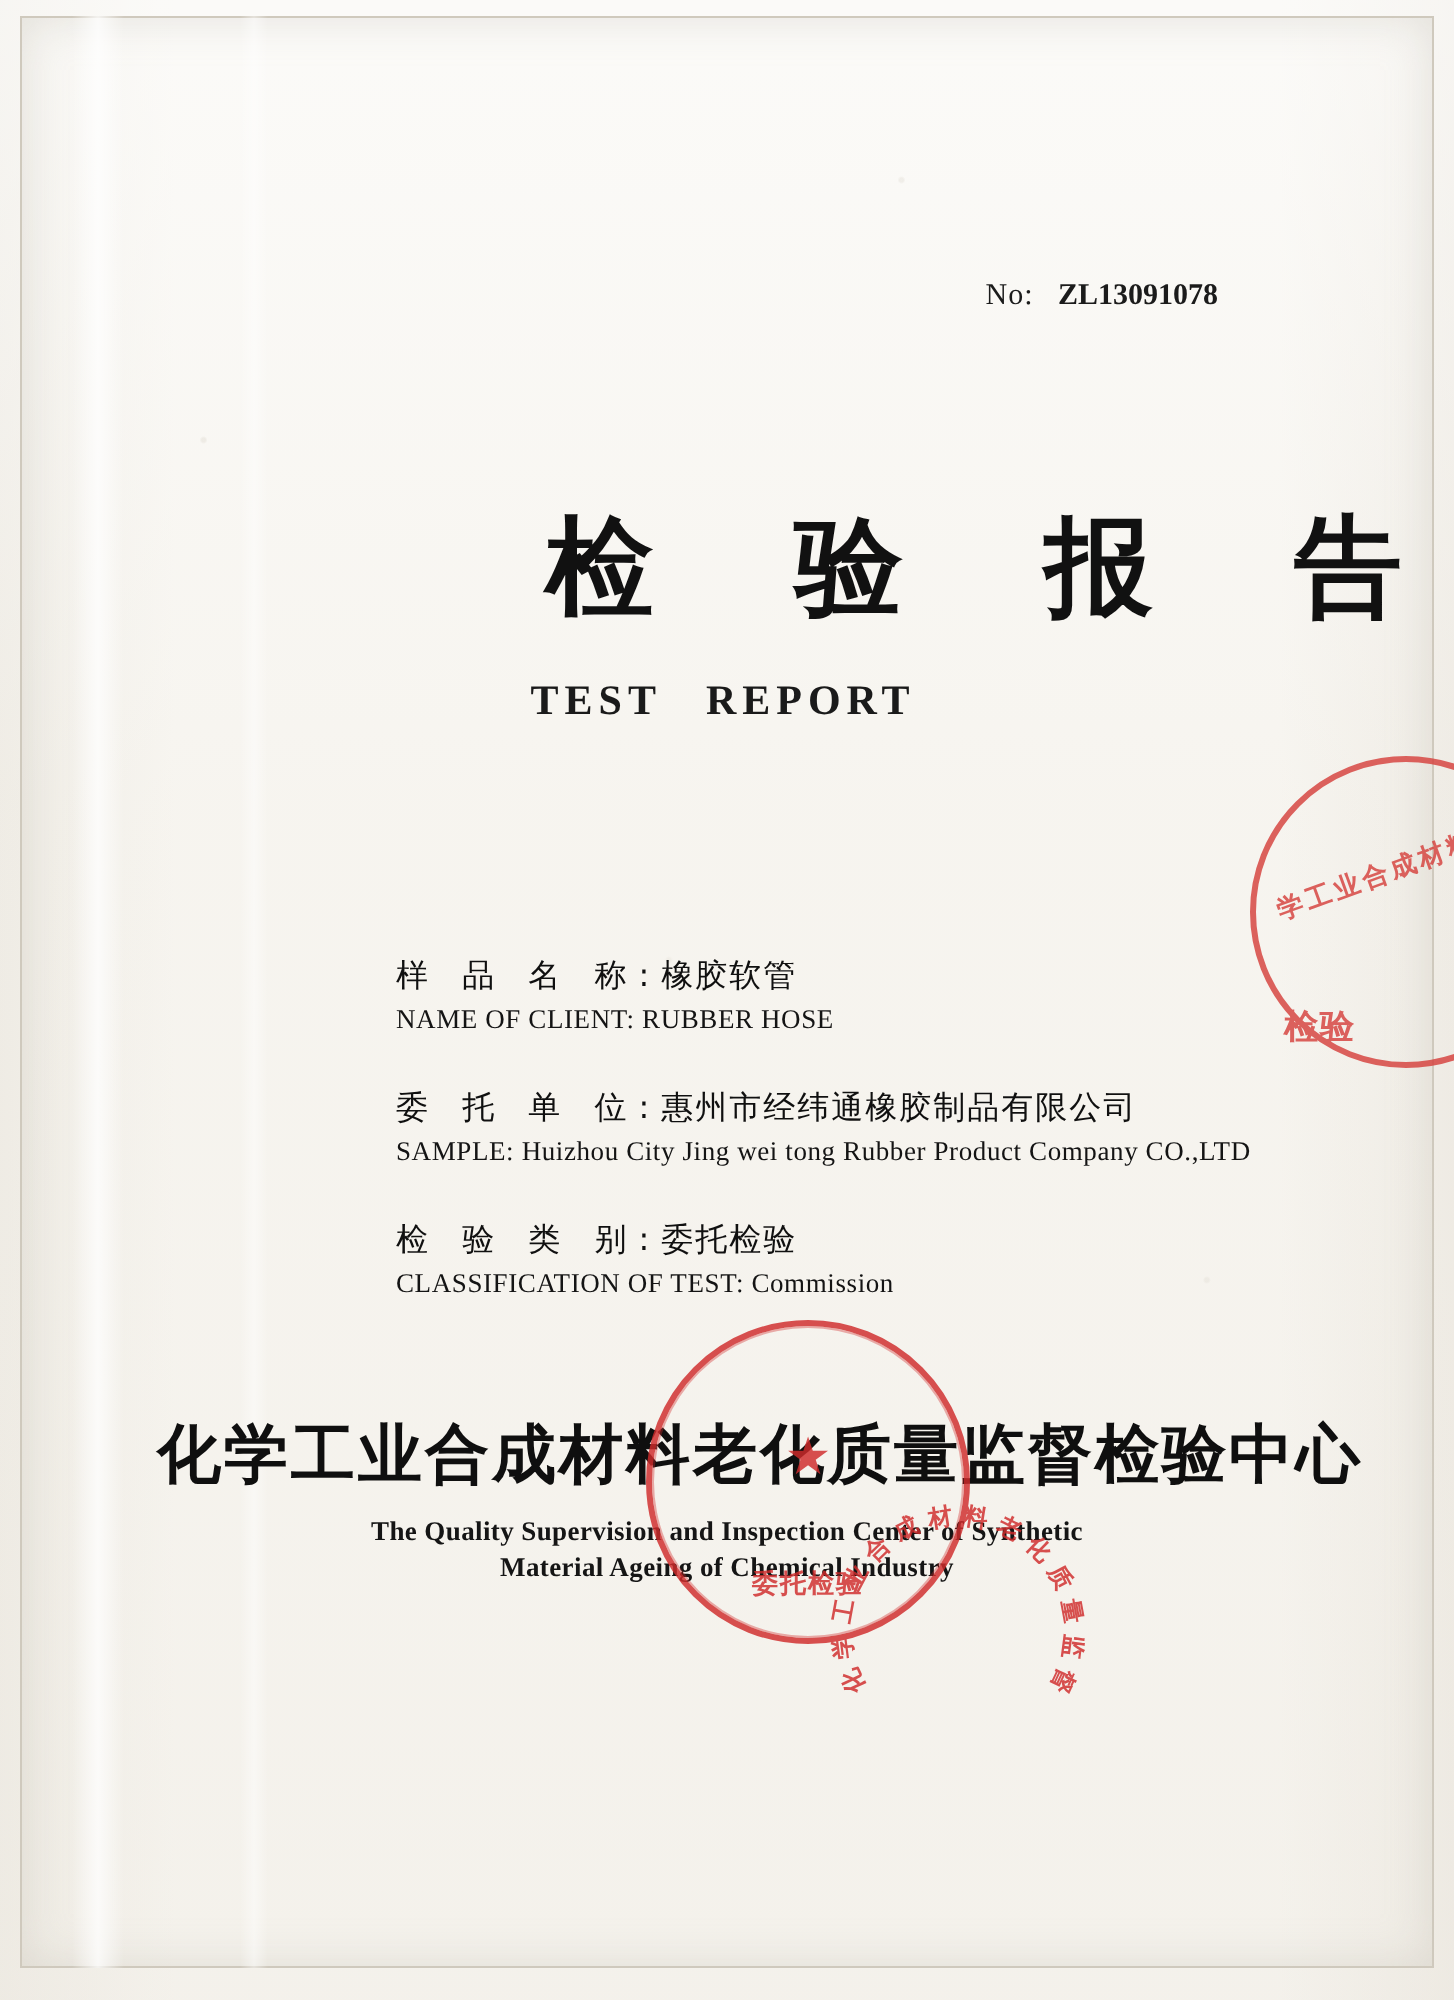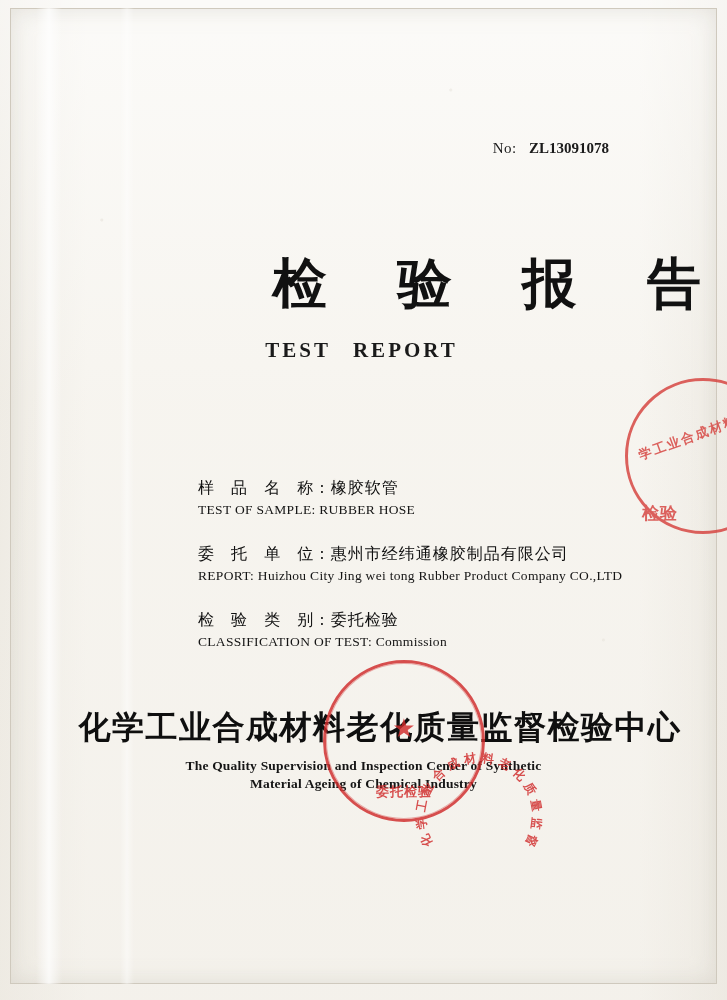--- a/index.html
+++ b/index.html
@@ -249,7 +249,7 @@
         <span class="lbl">样 品 名 称:</span><span class="val">橡胶软管</span>
       </div>
       <div class="en">
-        <span>TEST OF SAMPLE:</span>
+        <span>NAME OF CLIENT:</span>
         <span>RUBBER    HOSE</span>
       </div>
     </div>

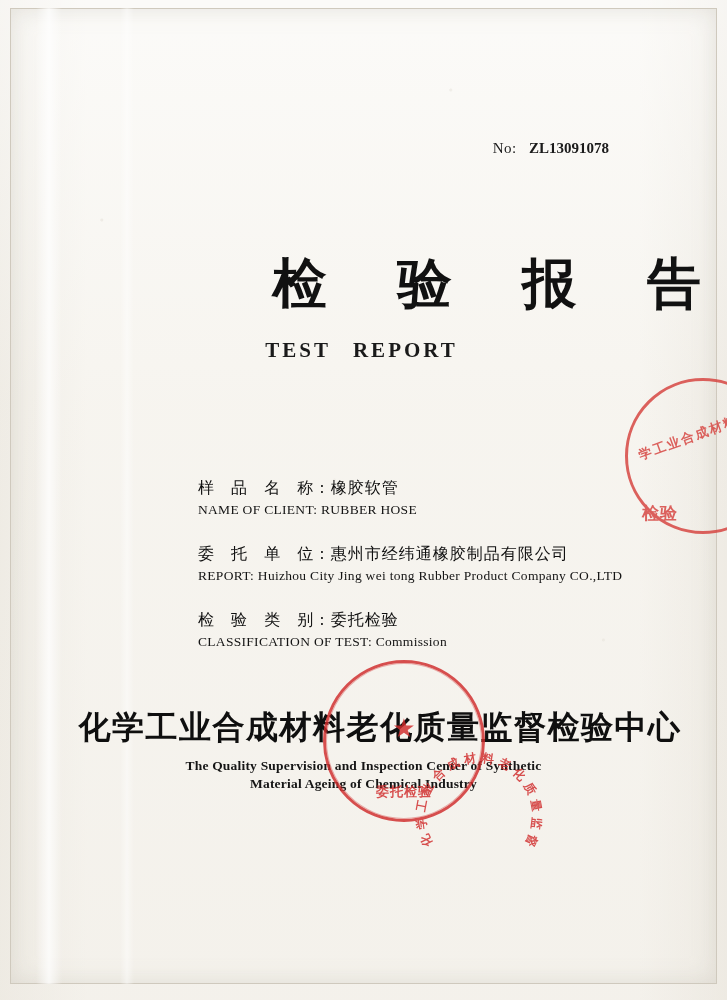--- a/index.html
+++ b/index.html
@@ -259,7 +259,7 @@
         <span class="lbl">委 托 单 位:</span><span class="val">惠州市经纬通橡胶制品有限公司</span>
       </div>
       <div class="en">
-        <span>REPORT:</span>
+        <span>SAMPLE:</span>
         <span>Huizhou City Jing wei tong Rubber Product Company CO.,LTD</span>
       </div>
     </div>

